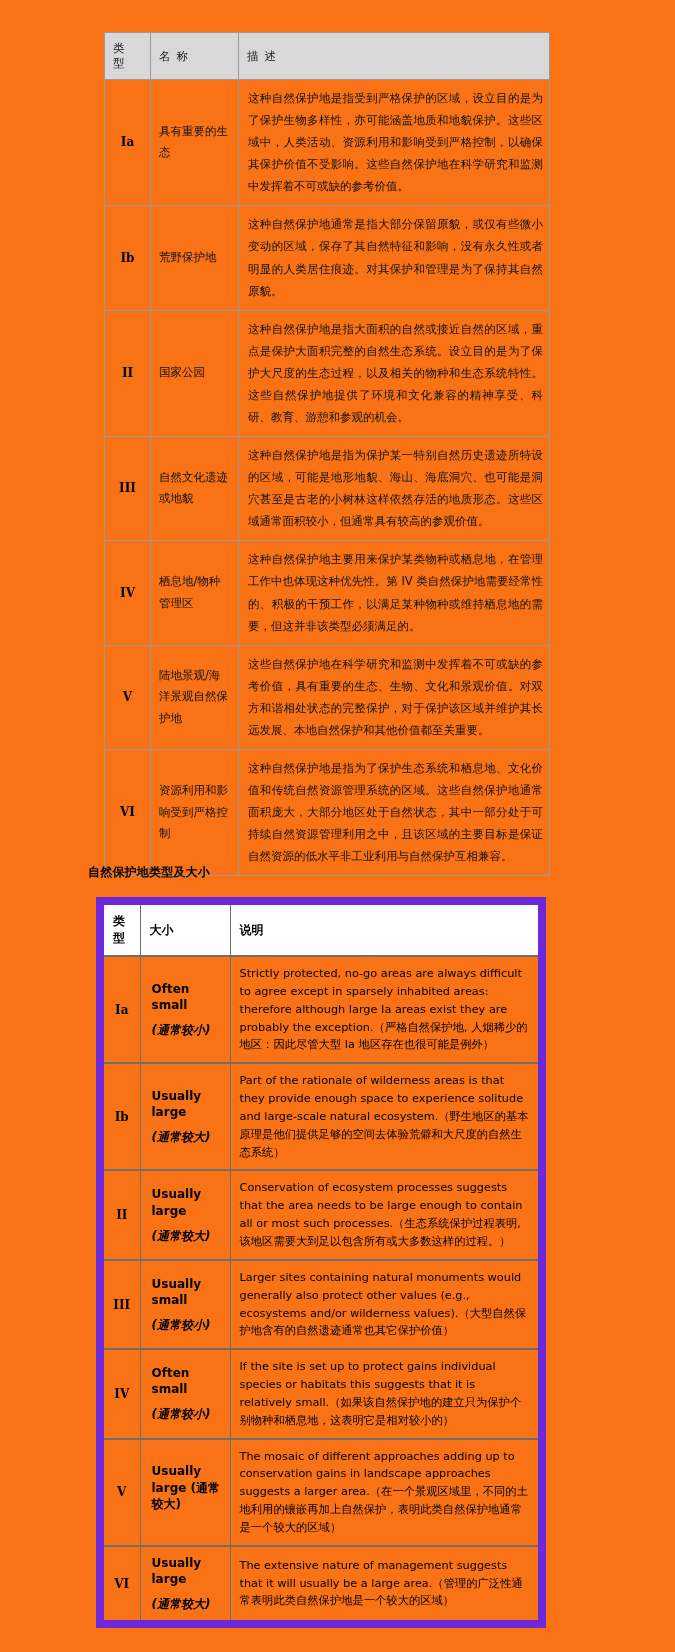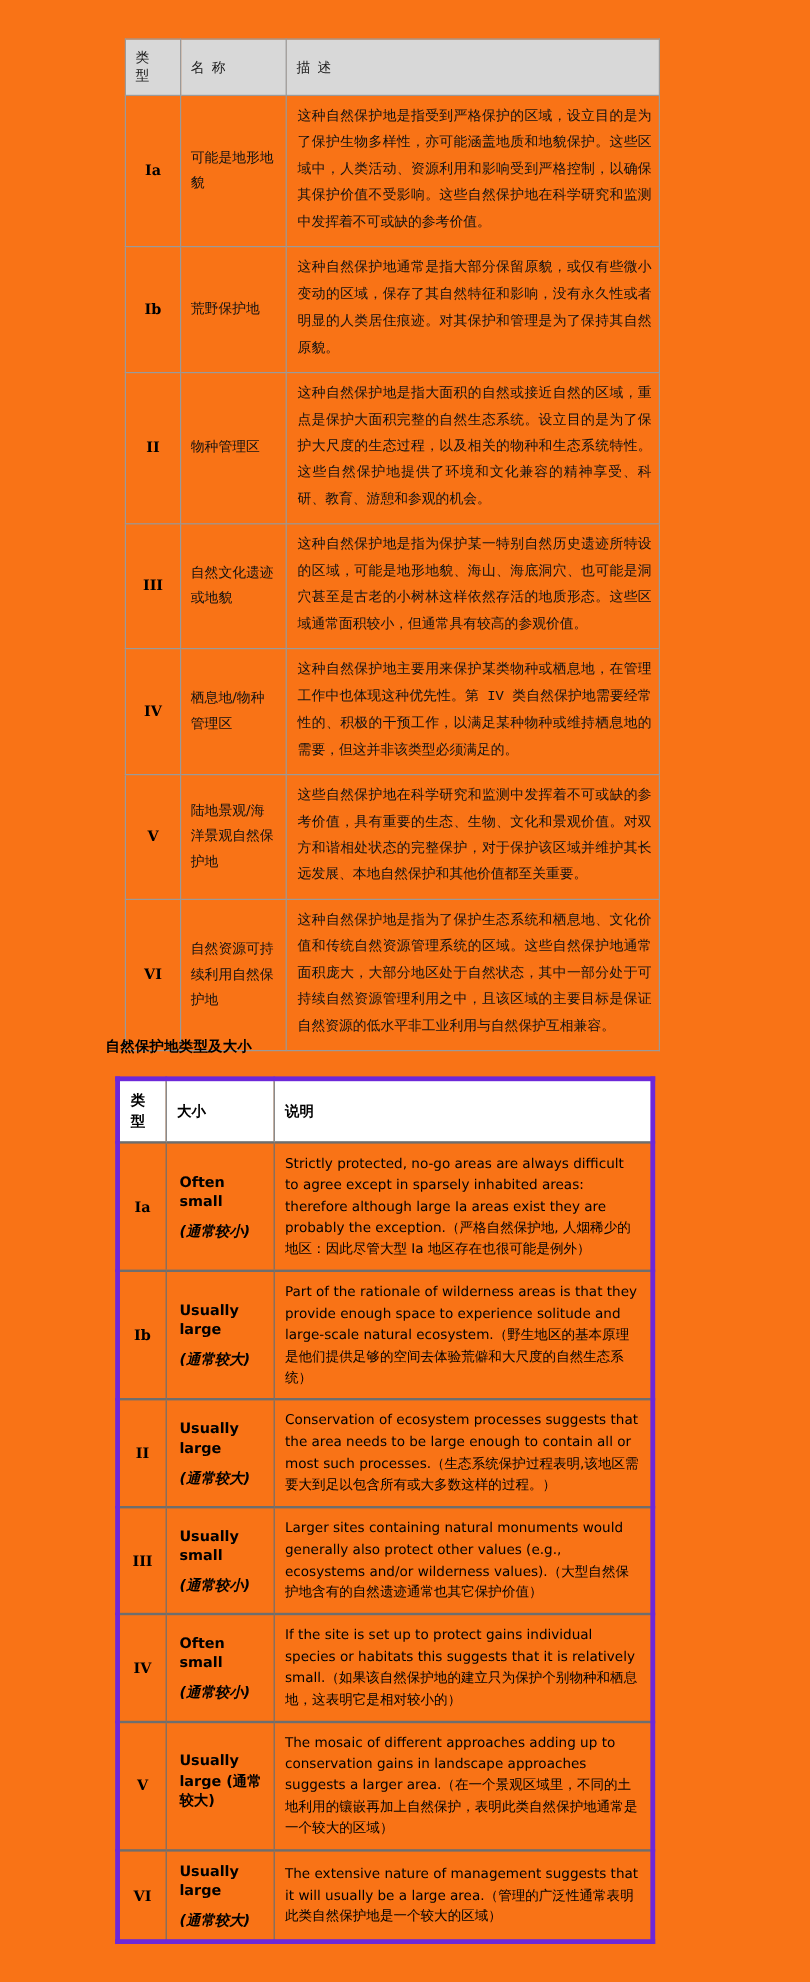--- a/index.html
+++ b/index.html
@@ -74,7 +74,6 @@
     text-justify: inter-character;
     padding-left: 9px;
     padding-right: 6px;
-    font-family: Liberation Mono, monospace;
   }
 
   

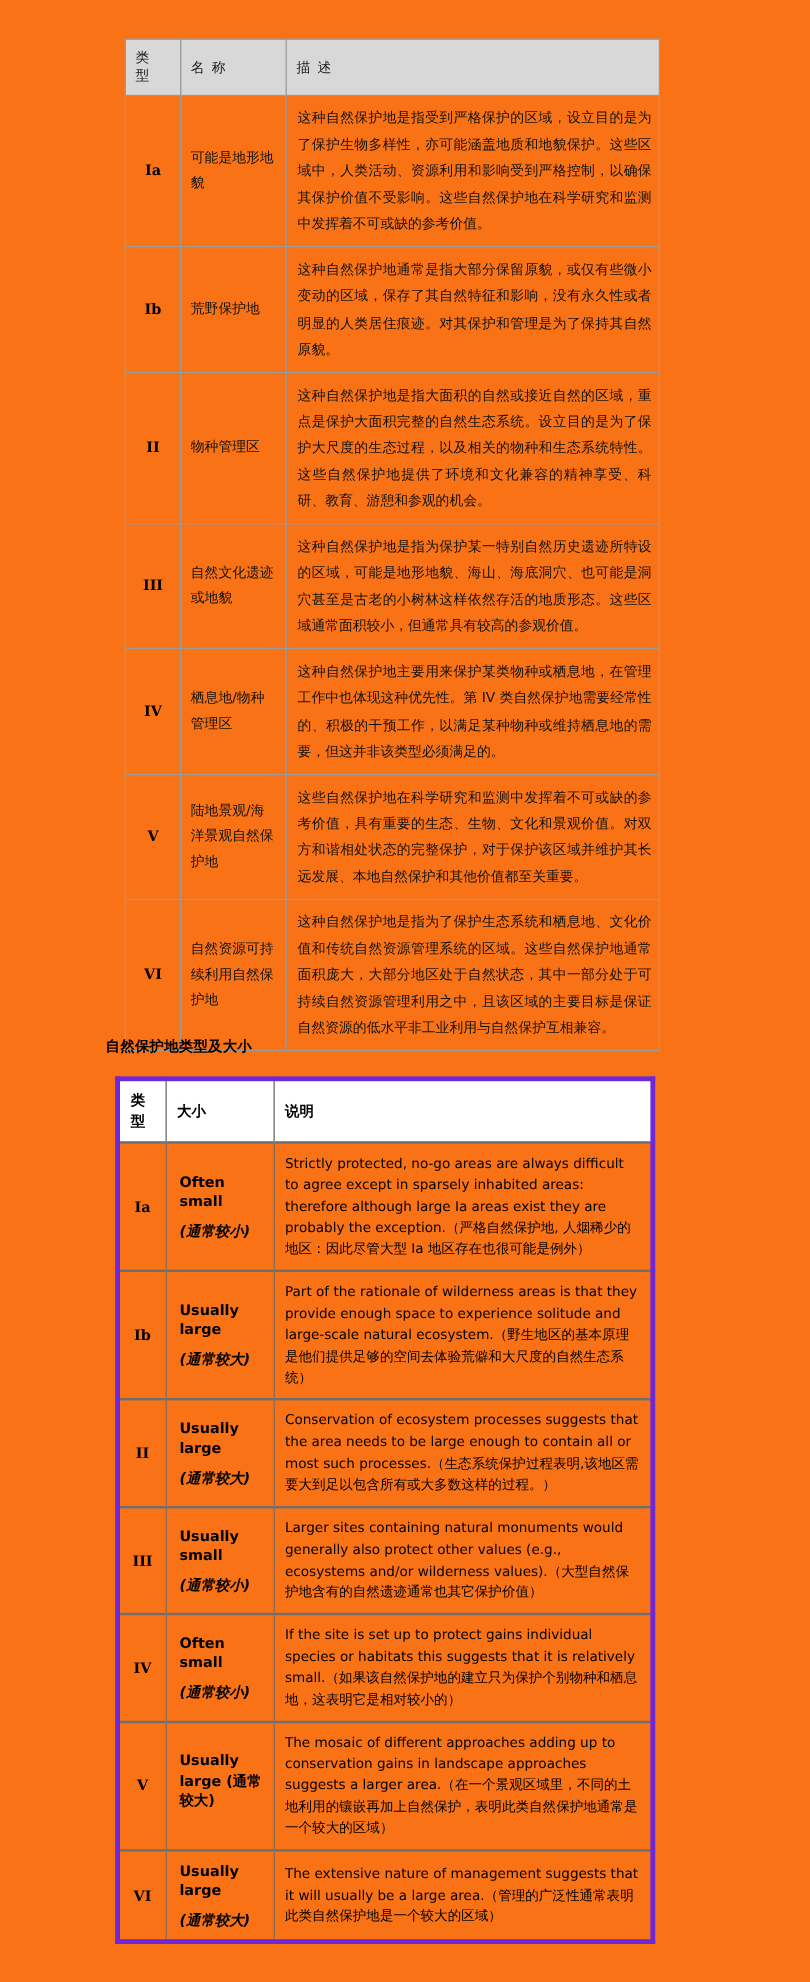--- a/index.html
+++ b/index.html
@@ -166,7 +166,7 @@
       <tbody>
         <tr>
           <td class="cat">Ia</td>
-          <td class="name">可能是地形地貌</td>
+          <td class="name">具有重要的生态</td>
           <td class="desc">这种自然保护地是指受到严格保护的区域，设立目的是为了保护生物多样性，亦可能涵盖地质和地貌保护。这些区域中，人类活动、资源利用和影响受到严格控制，以确保其保护价值不受影响。这些自然保护地在科学研究和监测中发挥着不可或缺的参考价值。</td>
         </tr>
         <tr>

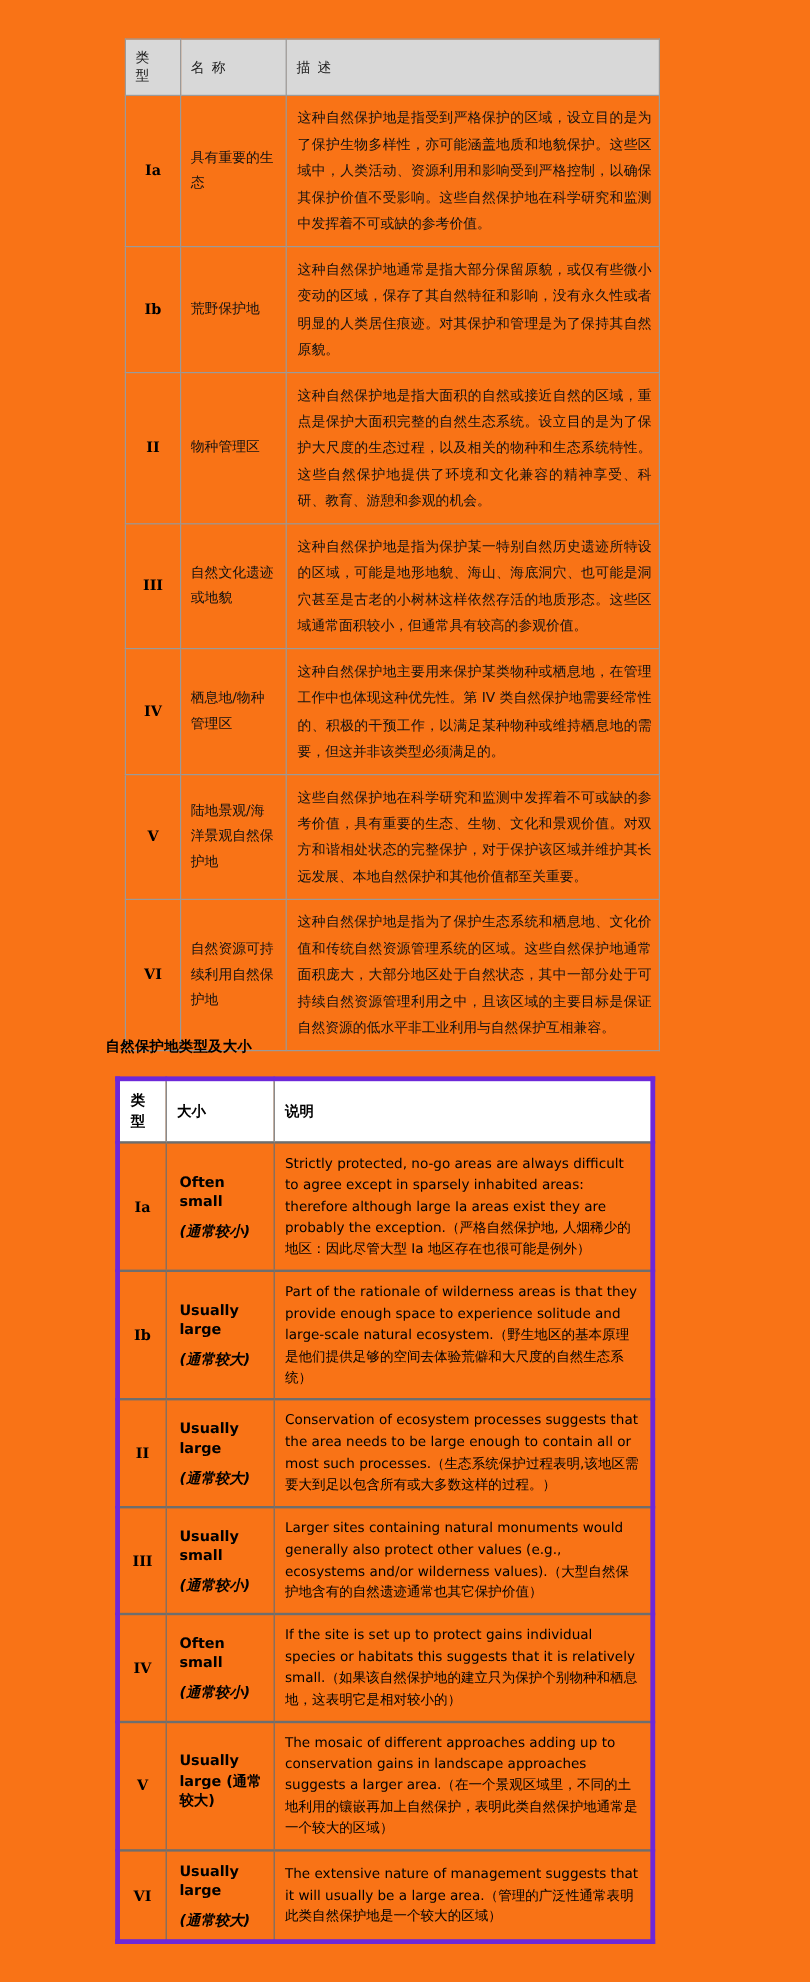--- a/index.html
+++ b/index.html
@@ -176,7 +176,7 @@
         </tr>
         <tr>
           <td class="cat">II</td>
-          <td class="name">物种管理区</td>
+          <td class="name">国家公园</td>
           <td class="desc">这种自然保护地是指大面积的自然或接近自然的区域，重点是保护大面积完整的自然生态系统。设立目的是为了保护大尺度的生态过程，以及相关的物种和生态系统特性。这些自然保护地提供了环境和文化兼容的精神享受、科研、教育、游憩和参观的机会。</td>
         </tr>
         <tr>

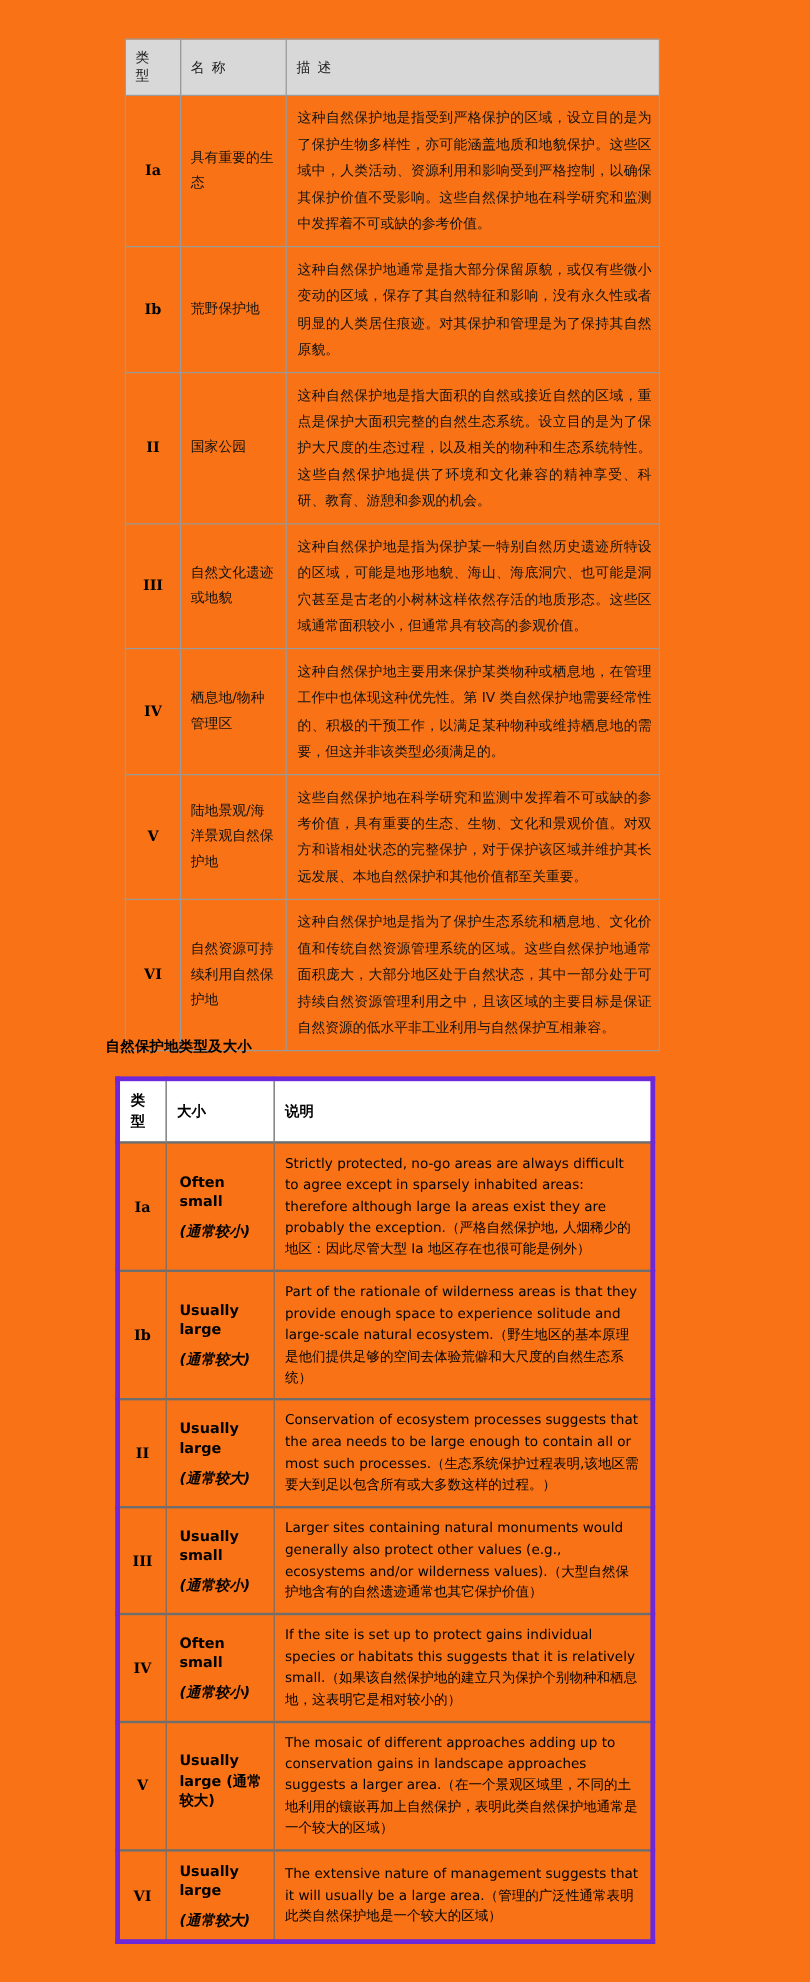--- a/index.html
+++ b/index.html
@@ -196,7 +196,7 @@
         </tr>
         <tr>
           <td class="cat">VI</td>
-          <td class="name">自然资源可持续利用自然保护地</td>
+          <td class="name">资源利用和影响受到严格控制</td>
           <td class="desc">这种自然保护地是指为了保护生态系统和栖息地、文化价值和传统自然资源管理系统的区域。这些自然保护地通常面积庞大，大部分地区处于自然状态，其中一部分处于可持续自然资源管理利用之中，且该区域的主要目标是保证自然资源的低水平非工业利用与自然保护互相兼容。</td>
         </tr>
       </tbody>

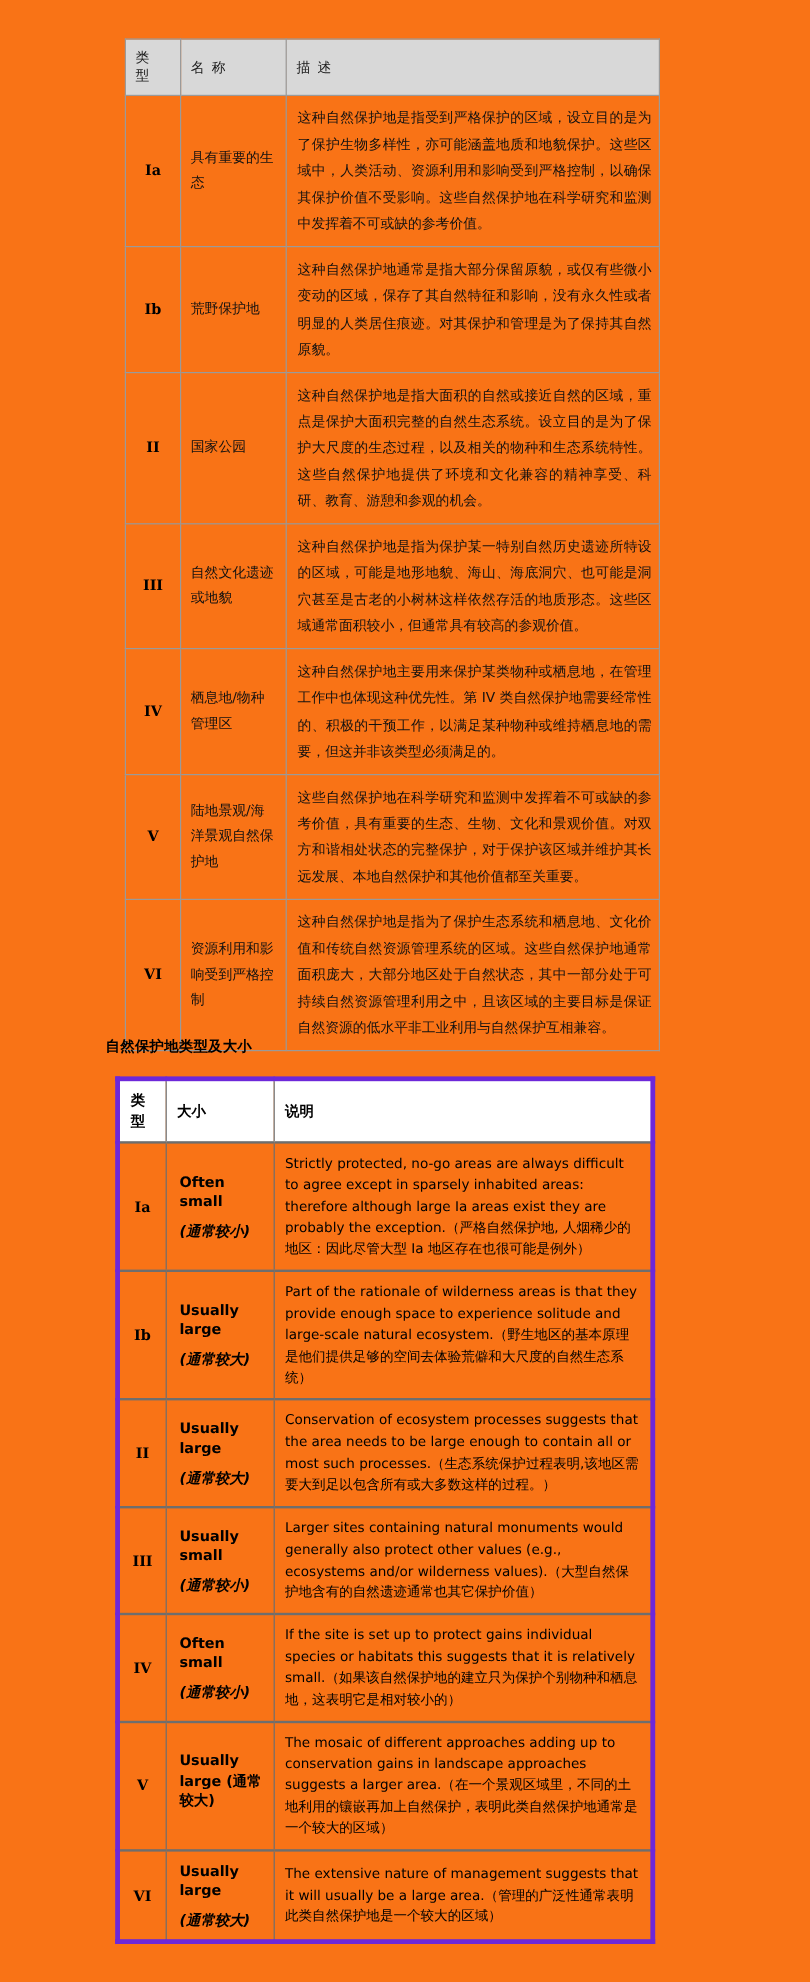--- a/index.html
+++ b/index.html
@@ -98,7 +98,7 @@
     border-collapse: collapse;
     width: 100%;
     table-layout: fixed;
-    border: 4px solid #6d28d9;
+    border: 8px solid #6d28d9;
   }
   .t2 td {
     border: 1px solid #6e6e6e;

